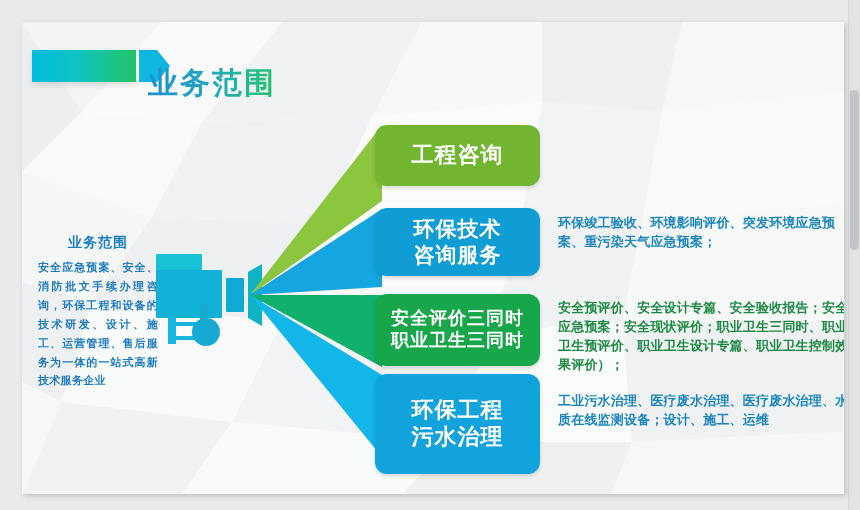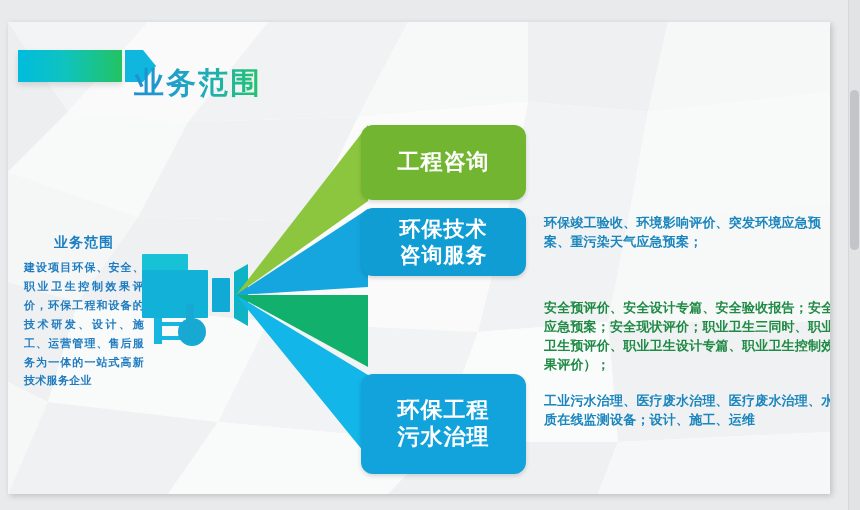--- a/index.html
+++ b/index.html
@@ -36,7 +36,7 @@
   
   #slide {
     position: absolute;
-    left: 8px; top: 22px;
+    left: 22px; top: 22px;
     width: 822px; height: 472px;
     background: #bef264;
     overflow: hidden;

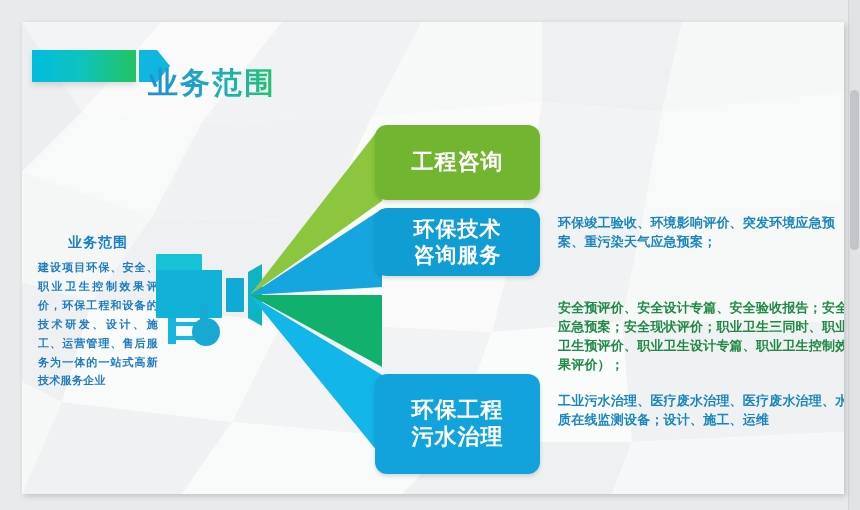--- a/index.html
+++ b/index.html
@@ -133,7 +133,7 @@
     letter-spacing: 1px;
     box-shadow: 0 2px 4px rgba(0,0,0,0.15);
   }
-  #banner-0 { top: 103px;  height: 75px;  background: #72b530; font-size: 22px; text-align: center; }
+  #banner-0 { top: 103px;  height: 61px;  background: #72b530; font-size: 22px; text-align: center; }
   #banner-1 { top: 186px;  height: 68px;  background: #109dd4; font-size: 21px; }
   #banner-2 { top: 272px;  height: 72px;  background: #17a64a; font-size: 18px; }
   #banner-3 { top: 352px;  height: 100px;  background: #13a3dc; font-size: 22px; }

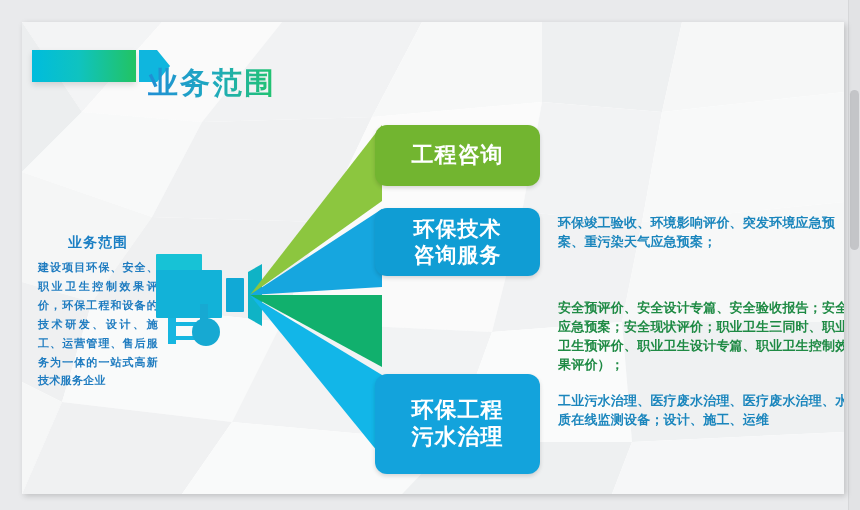--- a/index.html
+++ b/index.html
@@ -203,7 +203,7 @@
 
     <div id="left-block">
       <div id="left-heading">业务范围</div>
-      <div id="left-body">建设项目环保、安全、职业卫生控制效果评价，环保工程和设备的技术研发、设计、施工、运营管理、售后服务为一体的一站式高新技术服务企业</div>
+      <div id="left-body">安全应急预案、安全、消防批文手续办理咨询，环保工程和设备的技术研发、设计、施工、运营管理、售后服务为一体的一站式高新技术服务企业</div>
     </div>
 
     <svg id="projector-icon" viewBox="0 0 118 110">

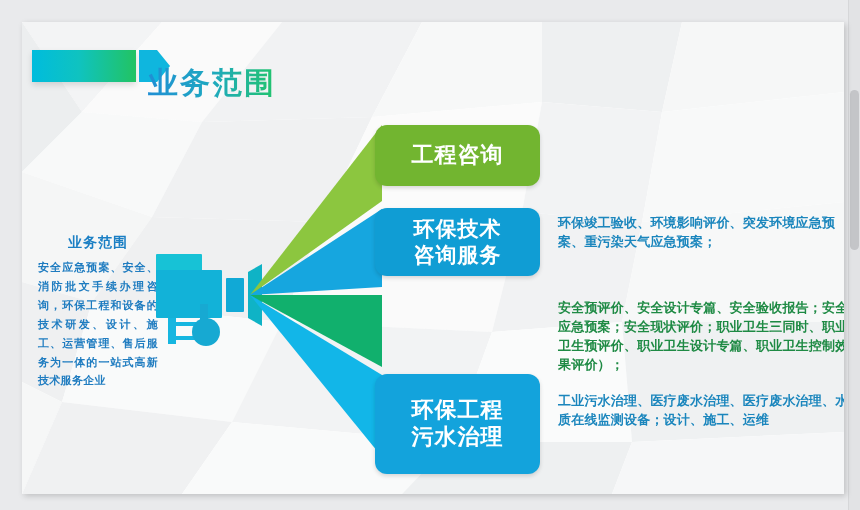--- a/index.html
+++ b/index.html
@@ -229,6 +229,8 @@
     <div class="banner" id="banner-0" style="white-space:pre-line">工程咨询</div>
     <div class="banner" id="banner-1" style="white-space:pre-line">环保技术
 咨询服务</div>
+    <div class="banner" id="banner-2" style="white-space:pre-line">安全评价三同时
+职业卫生三同时</div>
     <div class="banner" id="banner-3" style="white-space:pre-line">环保工程
 污水治理</div>
 

